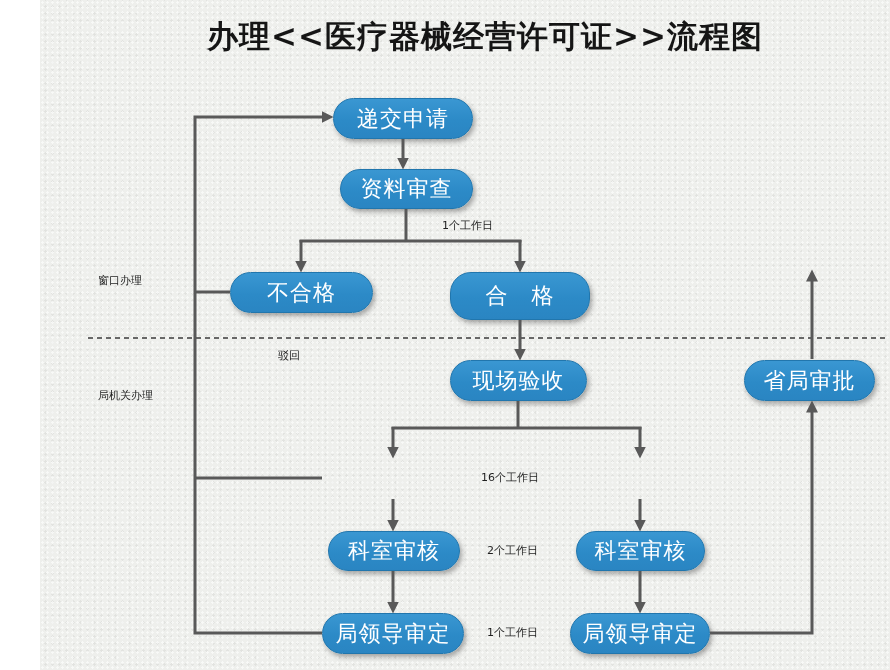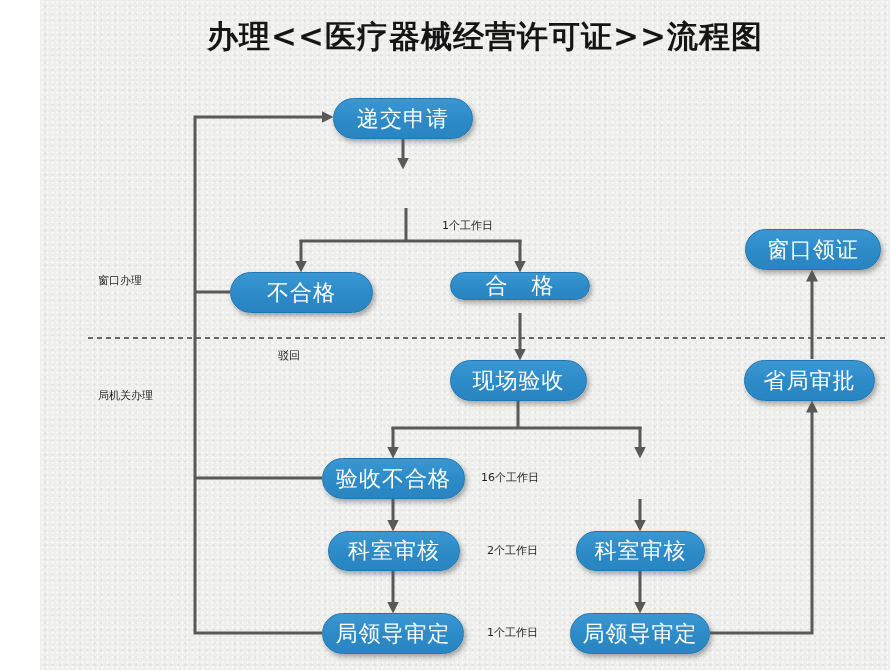--- a/index.html
+++ b/index.html
@@ -96,6 +96,7 @@
   </svg>
 
   <div class="node" style="left:293px; top:98px;  width:140px; height:41px;">递交申请</div>
+  <div class="node" style="left:300px; top:169px; width:133px; height:40px;">资料审查</div>
   <div class="node" style="left:190px; top:272px; width:143px; height:41px;">不合格</div>
   <div class="node" style="left:410px; top:272px; width:140px; height:28px;">合　格</div>
   <div class="node" style="left:410px; top:360px; width:137px; height:41px;">现场验收</div>

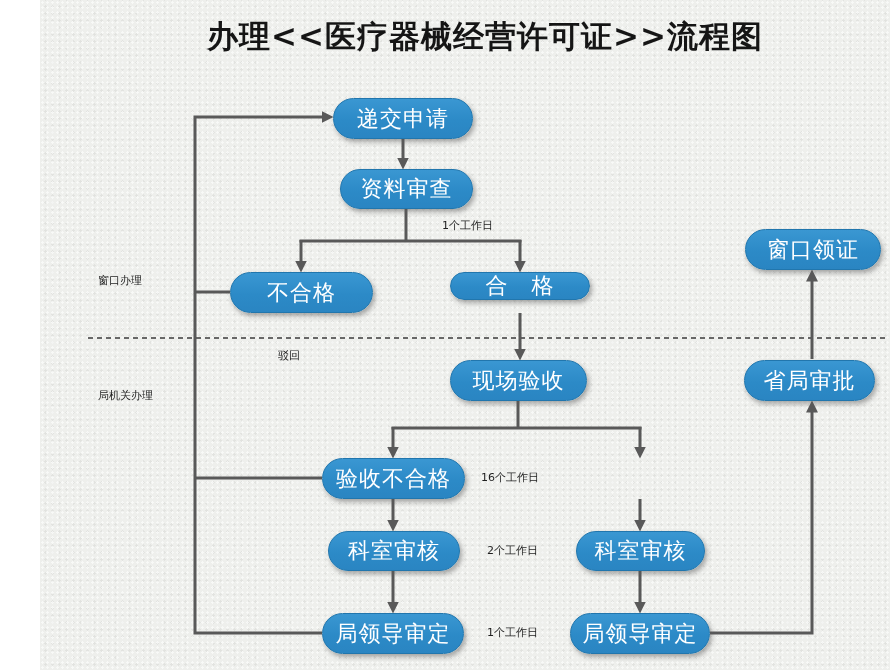--- a/index.html
+++ b/index.html
@@ -106,7 +106,6 @@
   <div class="node" style="left:282px; top:613px; width:142px; height:41px;">局领导审定</div>
   <div class="node" style="left:530px; top:613px; width:140px; height:41px;">局领导审定</div>
   <div class="node" style="left:704px; top:360px; width:131px; height:41px;">省局审批</div>
-  <div class="node" style="left:705px; top:229px; width:136px; height:41px;">窗口领证</div>
 
   <span class="lbl" style="left:58px;  top:273px;text-align:right;">窗口办理</span>
   <span class="lbl" style="left:58px;  top:388px;">局机关办理</span>

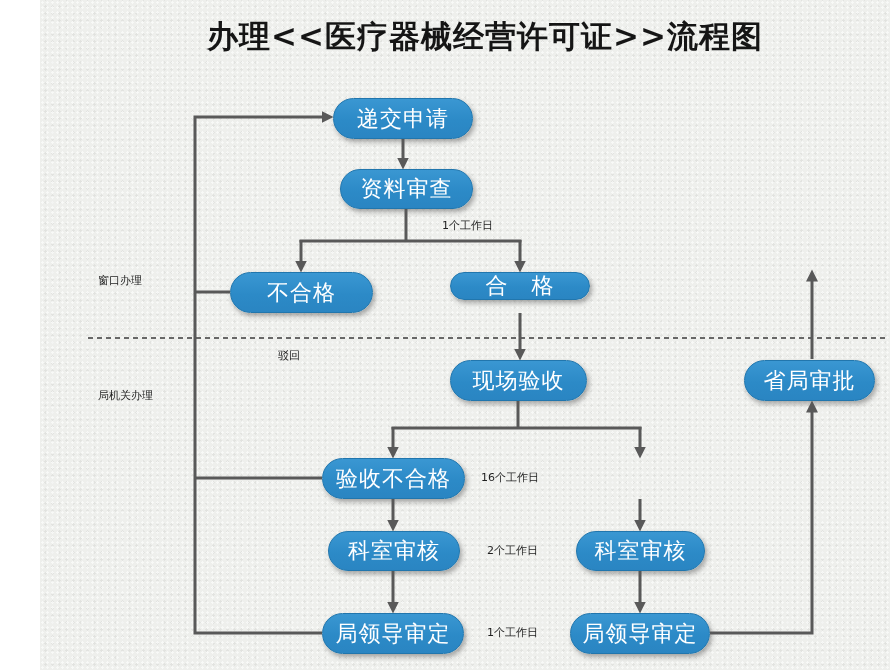--- a/index.html
+++ b/index.html
@@ -98,7 +98,7 @@
   <div class="node" style="left:293px; top:98px;  width:140px; height:41px;">递交申请</div>
   <div class="node" style="left:300px; top:169px; width:133px; height:40px;">资料审查</div>
   <div class="node" style="left:190px; top:272px; width:143px; height:41px;">不合格</div>
-  <div class="node" style="left:410px; top:272px; width:140px; height:28px;">合　格</div>
+  <div class="node" style="left:410px; top:272px; width:140px; height:48px;">合　格</div>
   <div class="node" style="left:410px; top:360px; width:137px; height:41px;">现场验收</div>
   <div class="node" style="left:282px; top:458px; width:143px; height:41px;">验收不合格</div>
   <div class="node" style="left:288px; top:531px; width:132px; height:40px;">科室审核</div>

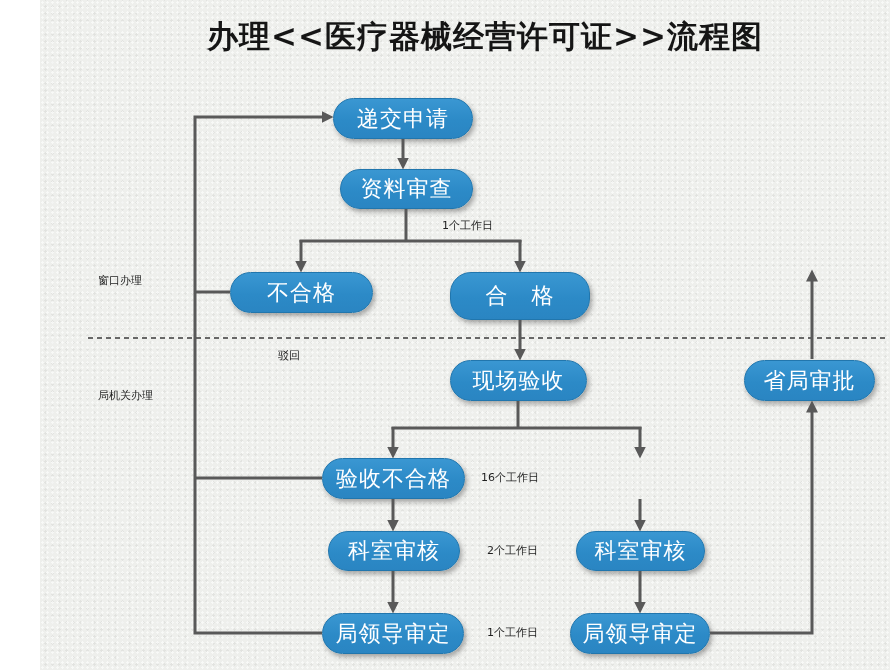--- a/index.html
+++ b/index.html
@@ -100,7 +100,6 @@
   <div class="node" style="left:190px; top:272px; width:143px; height:41px;">不合格</div>
   <div class="node" style="left:410px; top:272px; width:140px; height:48px;">合　格</div>
   <div class="node" style="left:410px; top:360px; width:137px; height:41px;">现场验收</div>
-  <div class="node" style="left:282px; top:458px; width:143px; height:41px;">验收不合格</div>
   <div class="node" style="left:288px; top:531px; width:132px; height:40px;">科室审核</div>
   <div class="node" style="left:536px; top:531px; width:129px; height:40px;">科室审核</div>
   <div class="node" style="left:282px; top:613px; width:142px; height:41px;">局领导审定</div>

